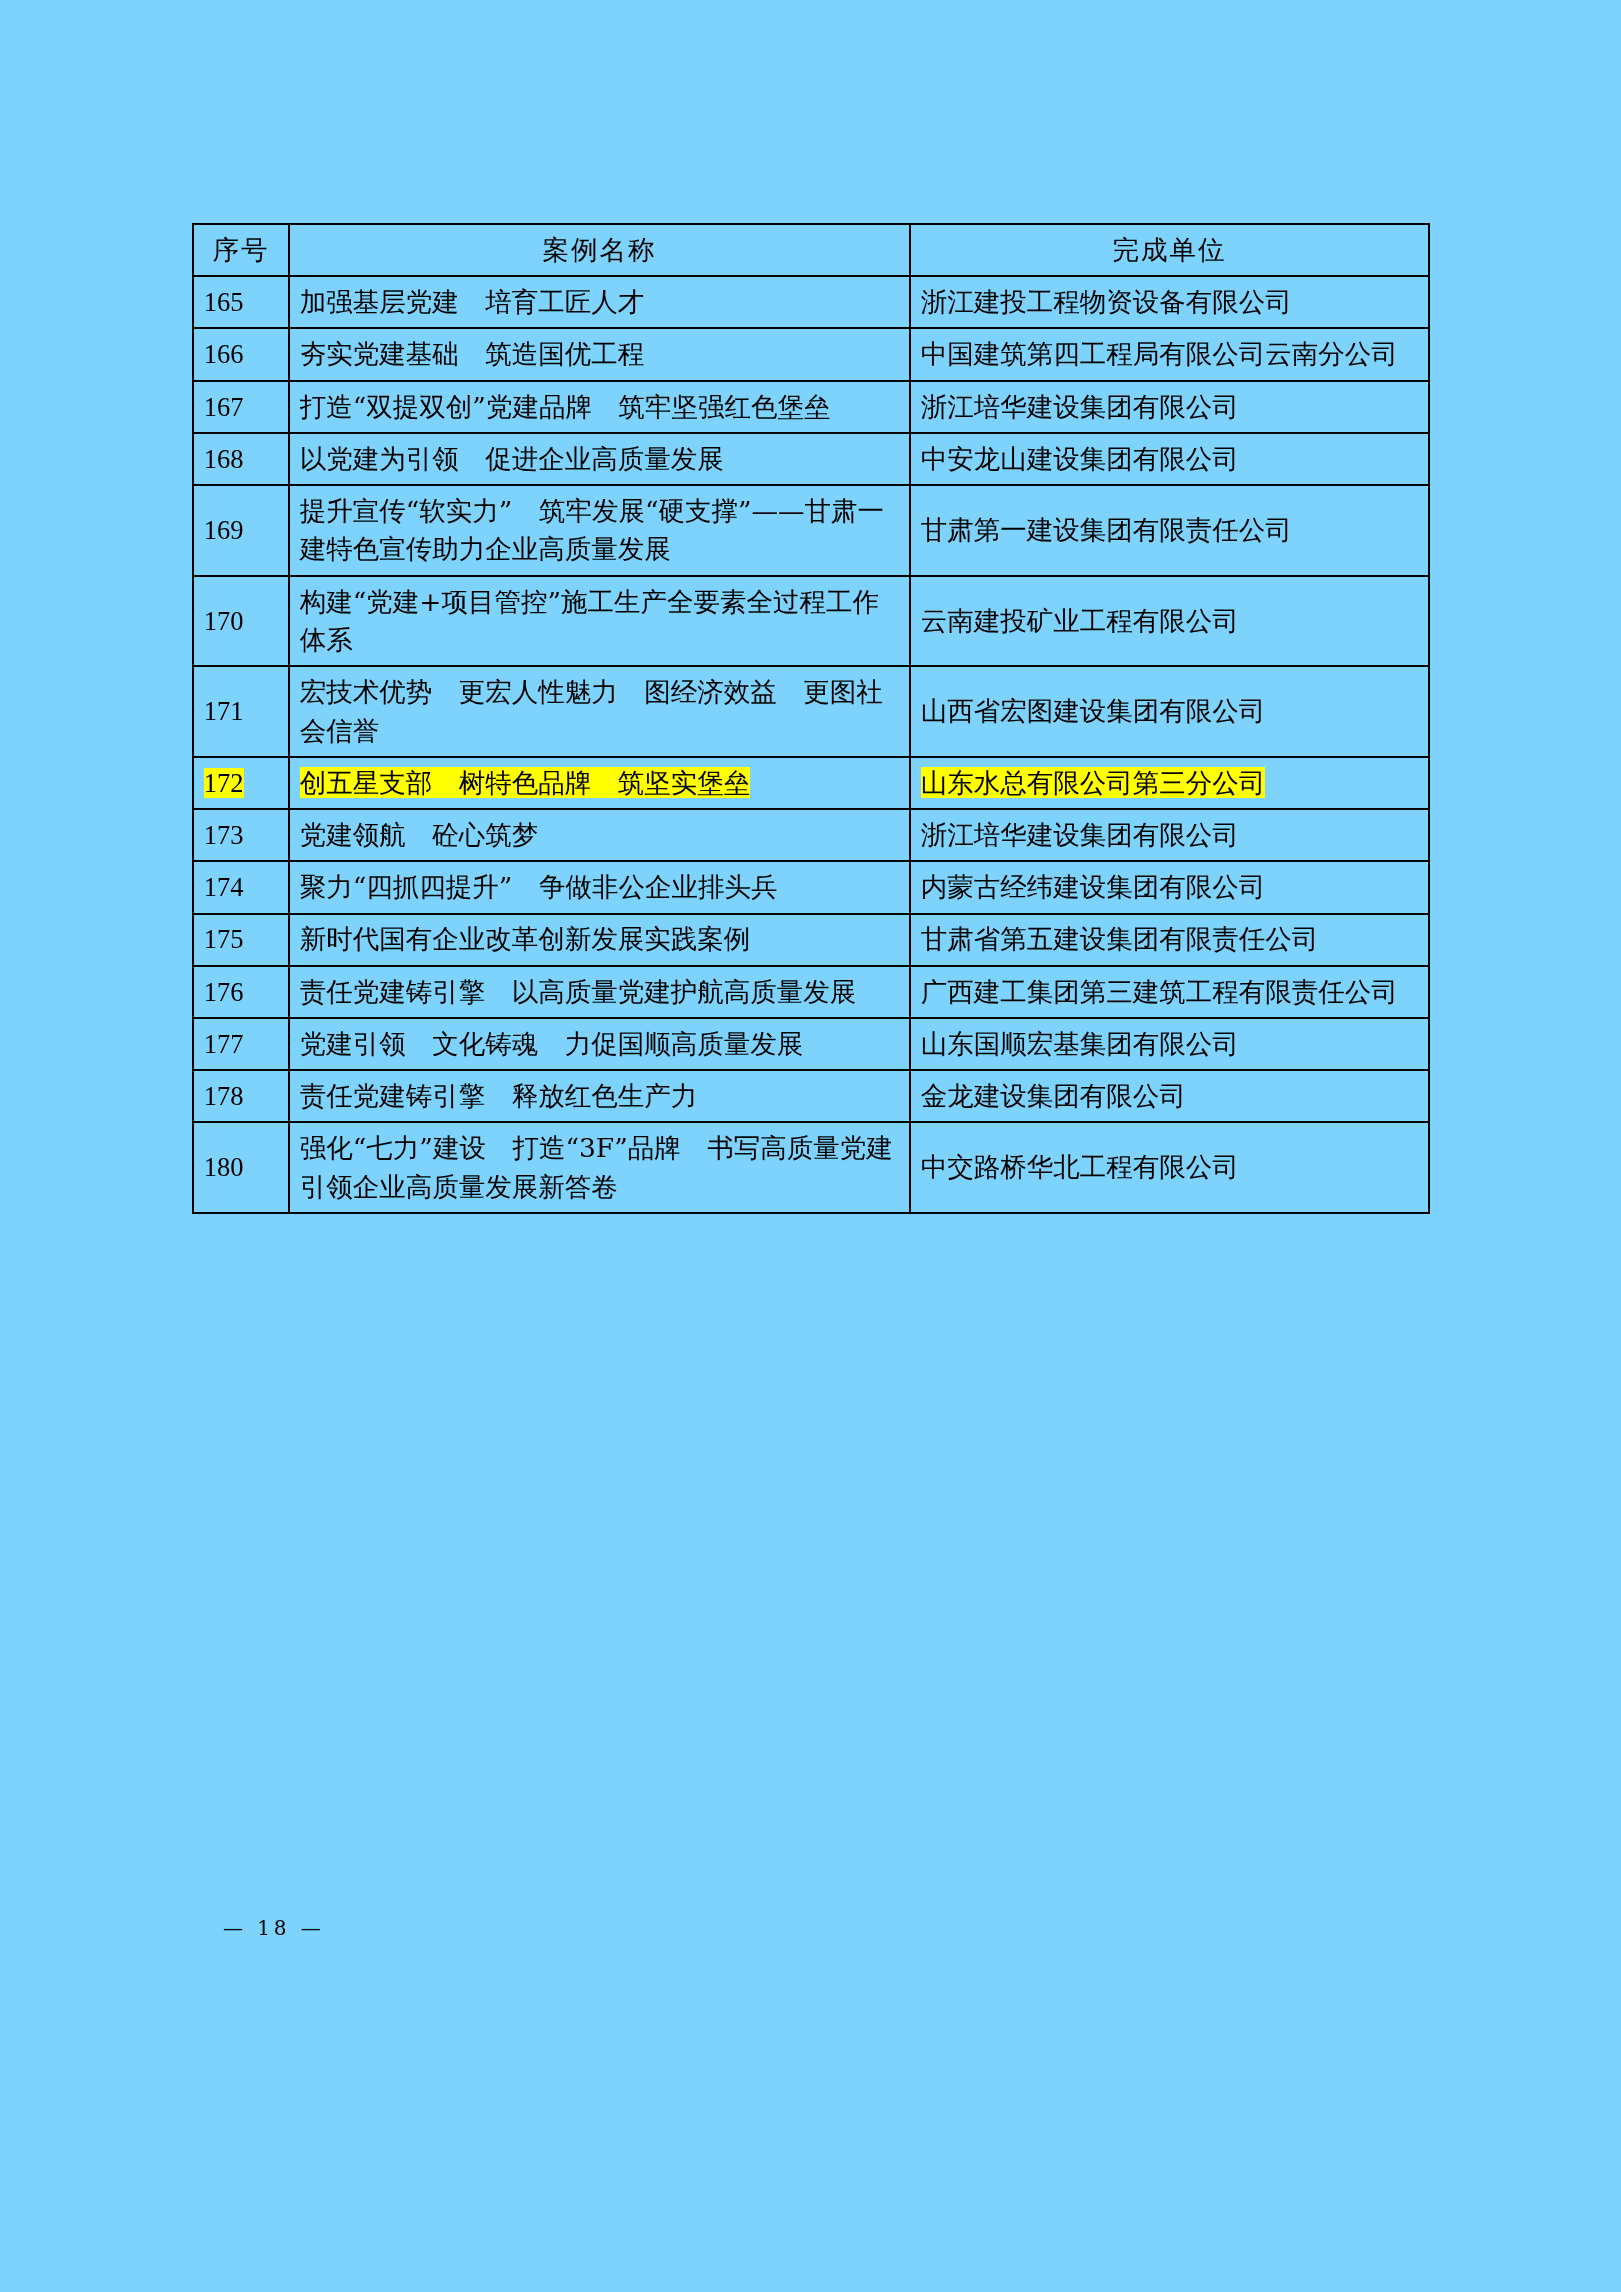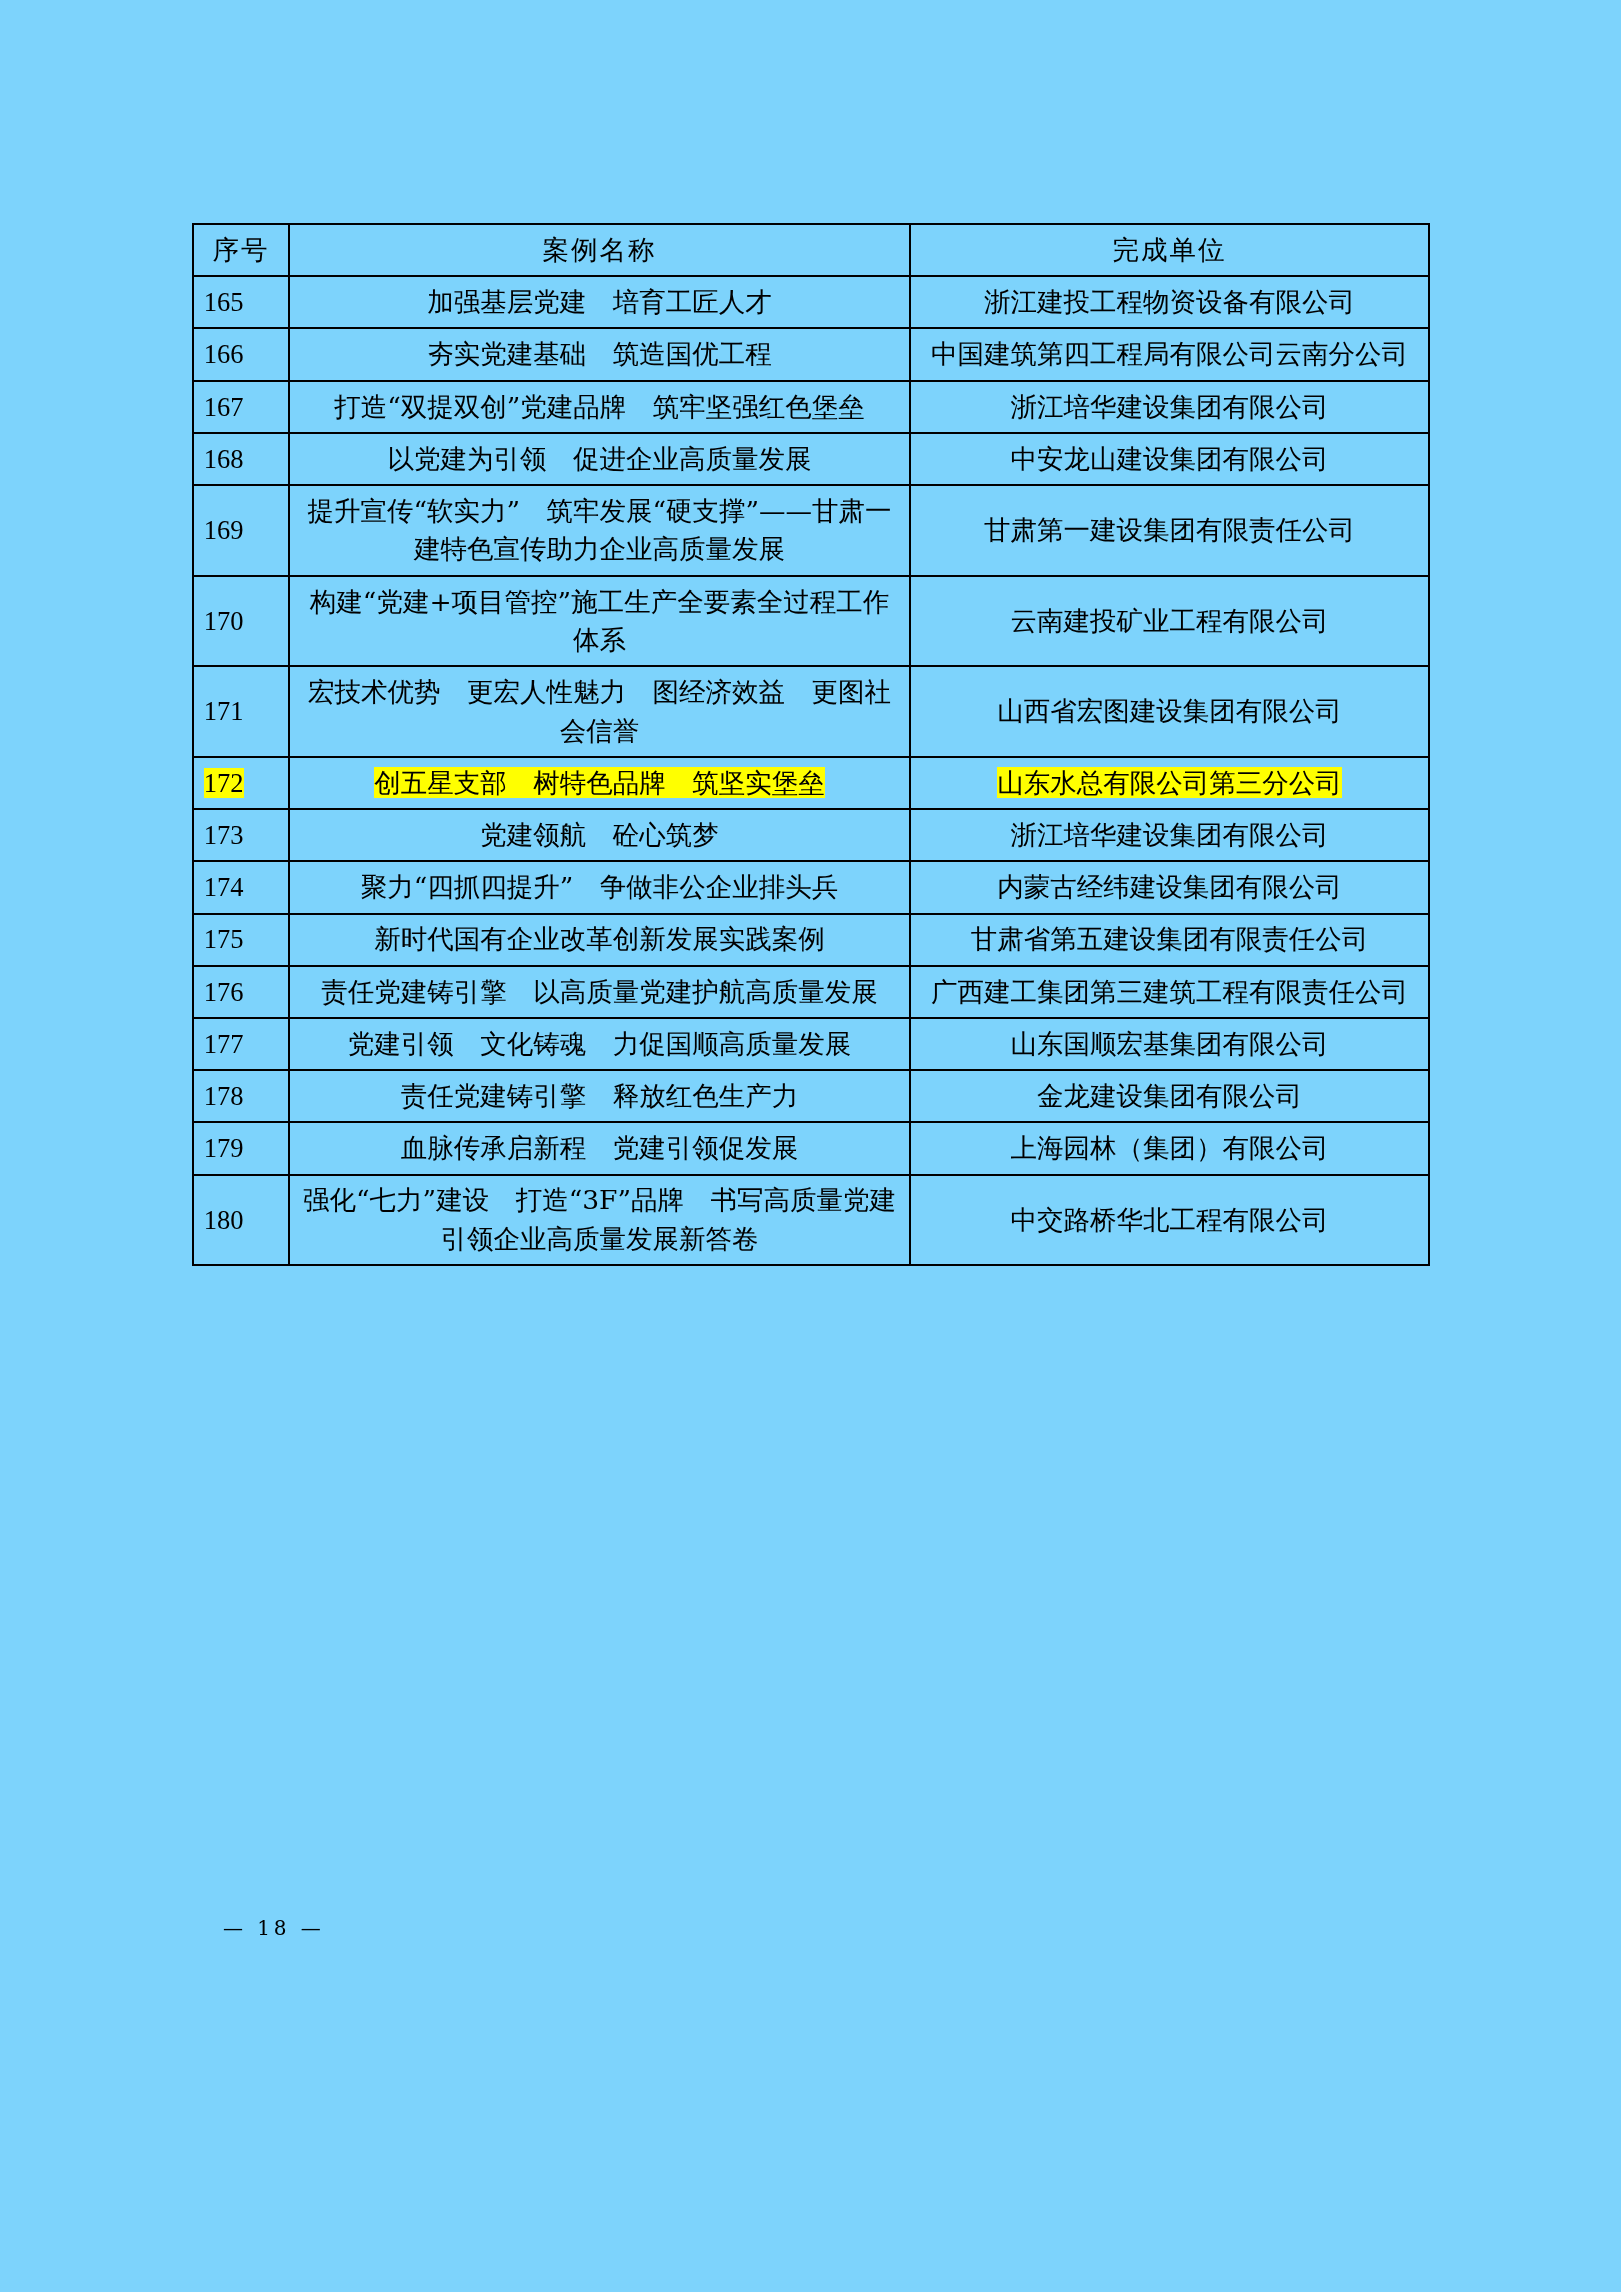--- a/index.html
+++ b/index.html
@@ -59,7 +59,7 @@
     font-family: Liberation Serif, serif;
   }
   td.name, td.unit {
-    text-align: center;
+    text-align: left;
   }
   .hl-inline {
     background: #ffff00;

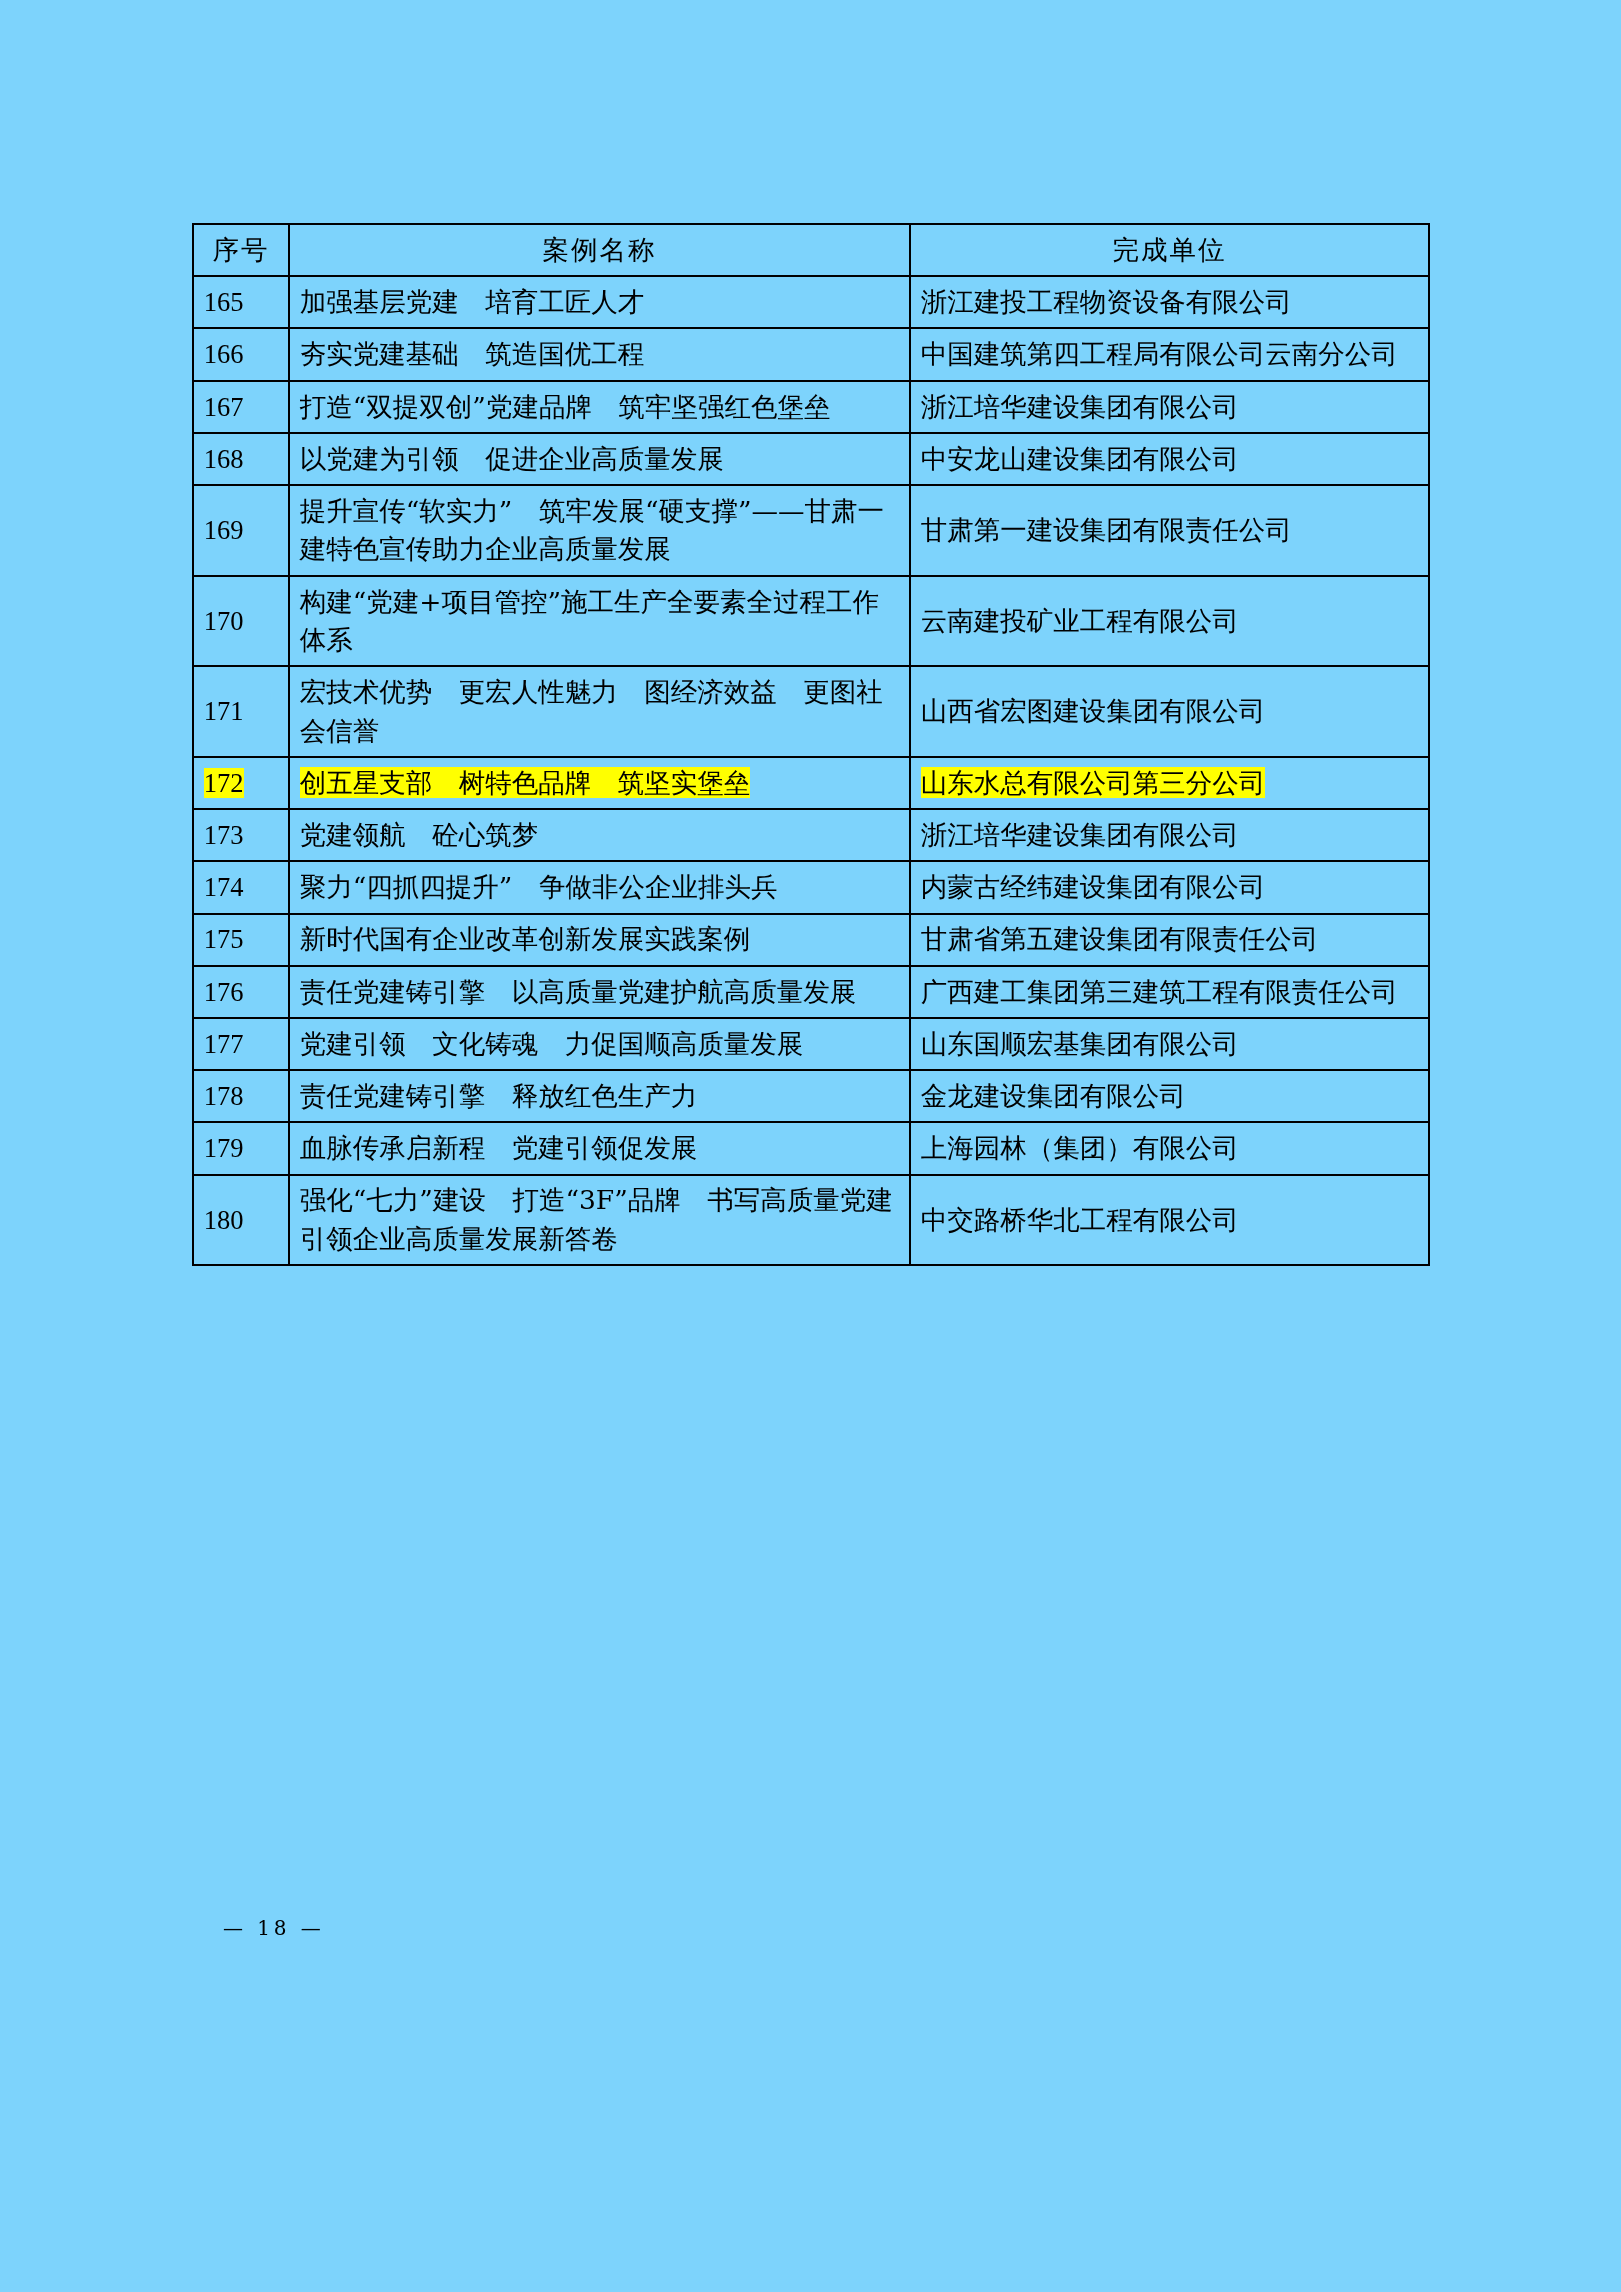--- a/index.html
+++ b/index.html
@@ -169,11 +169,6 @@
             <td class="unit">金龙建设集团有限公司</td>
           </tr>
           <tr>
-            <td class="num">179</td>
-            <td class="name">血脉传承启新程　党建引领促发展</td>
-            <td class="unit">上海园林（集团）有限公司</td>
-          </tr>
-          <tr>
             <td class="num">180</td>
             <td class="name">强化“七力”建设　打造“3F”品牌　书写高质量党建引领企业高质量发展新答卷</td>
             <td class="unit">中交路桥华北工程有限公司</td>

